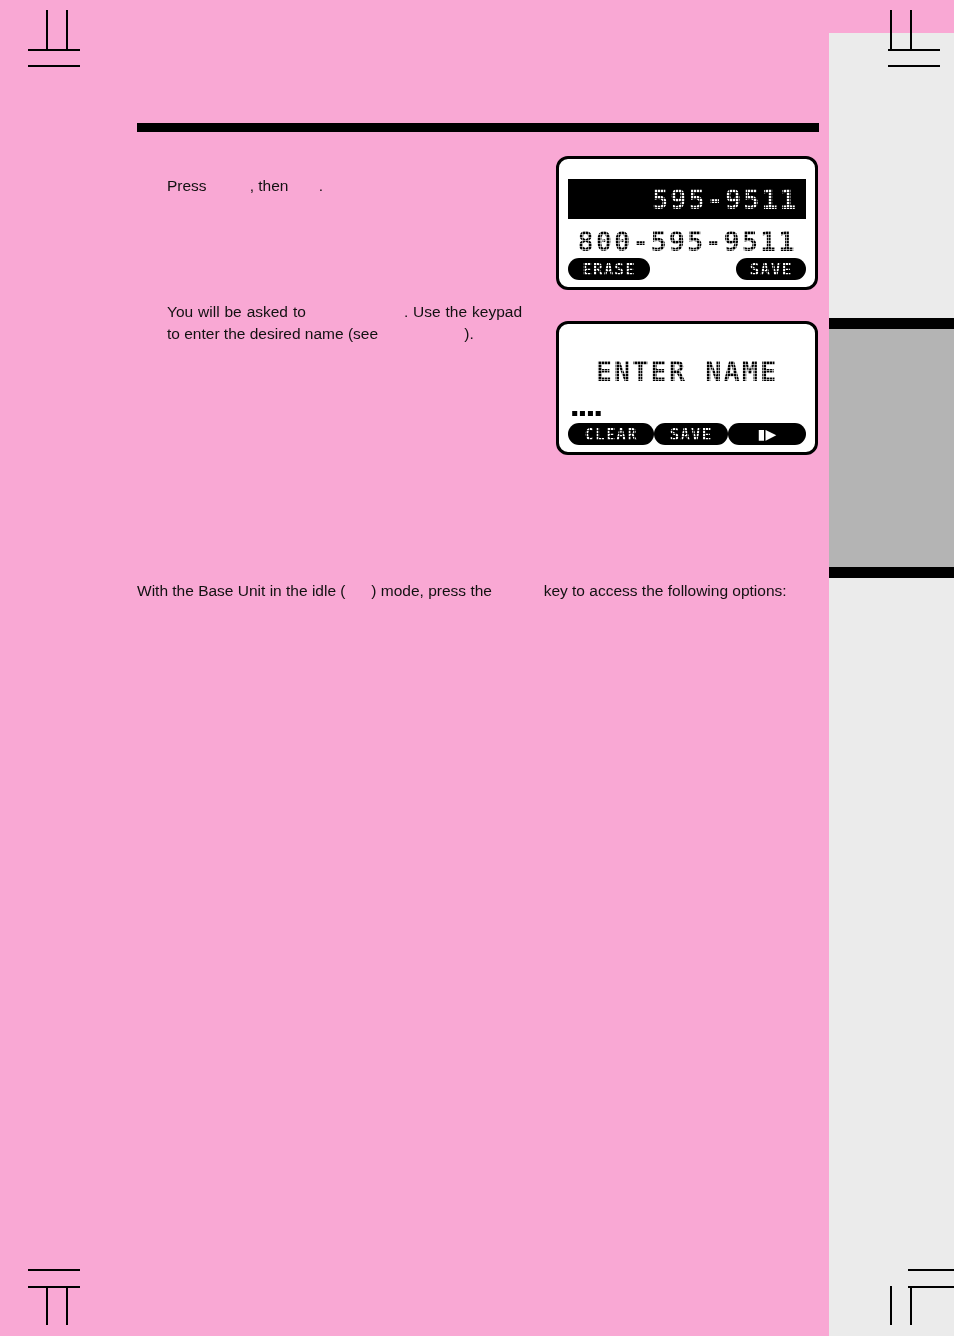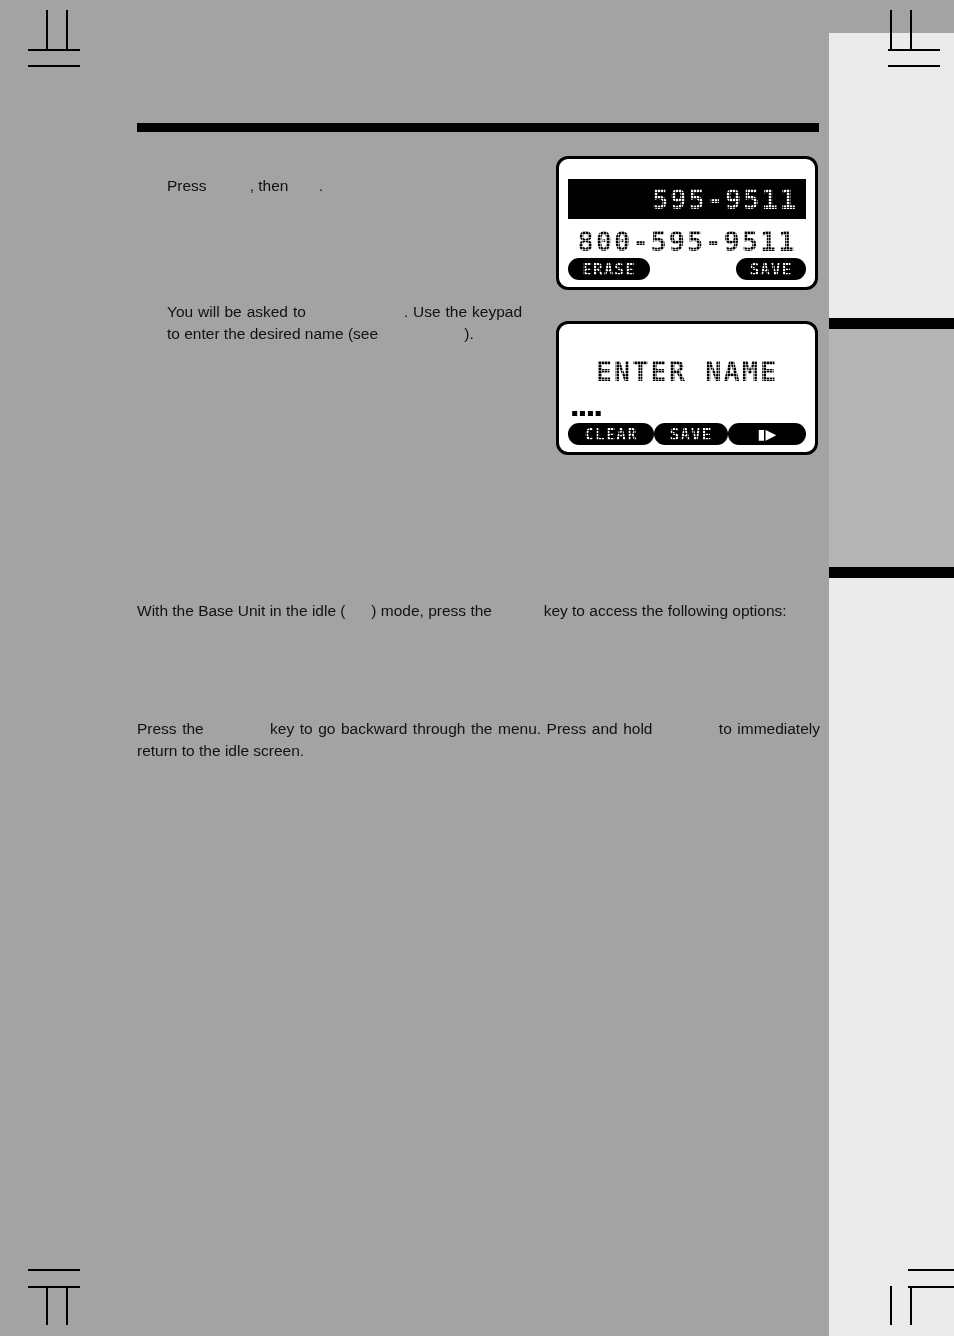--- a/index.html
+++ b/index.html
@@ -16,7 +16,7 @@
     position: relative;
     width: 954px;
     height: 1336px;
-    background: #a3a3a3;
+    background: #f9a8d4;
     overflow: hidden;
   }
 

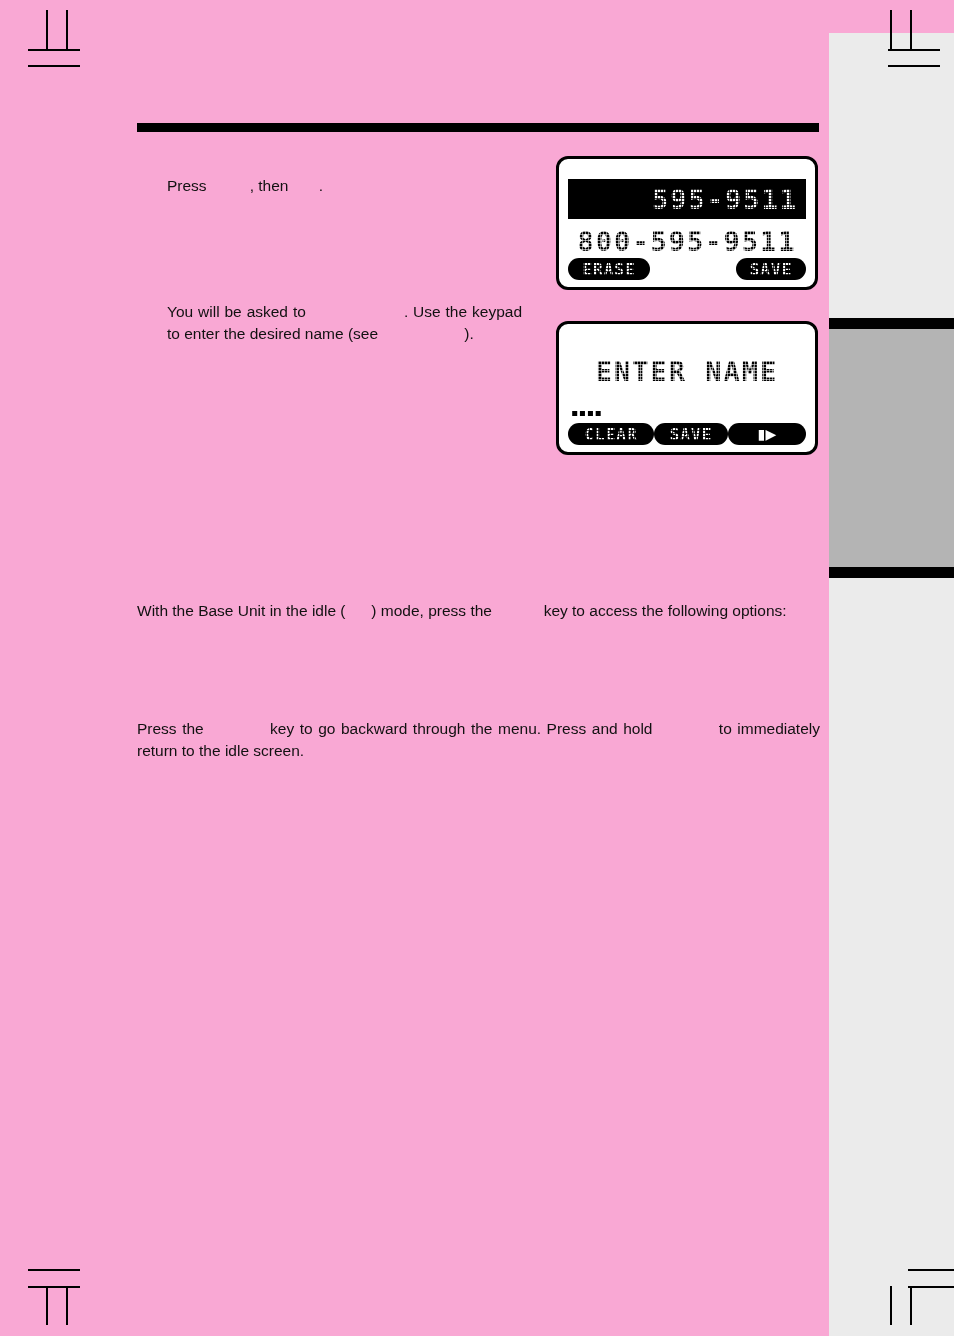--- a/index.html
+++ b/index.html
@@ -83,7 +83,7 @@
   .p-press-1  { left: 167px; top: 175px;  width: 360px; }
   .p-asked    { left: 167px; top: 301px;  width: 355px; }
   .p-press-2  { left: 167px; top: 423px;  width: 355px; }
-  .p-idle     { left: 137px; top: 600px;  width: 683px; }
+  .p-idle     { left: 137px; top: 580px;  width: 683px; }
   .p-backward { left: 137px; top: 718px;  width: 683px; }
 
   

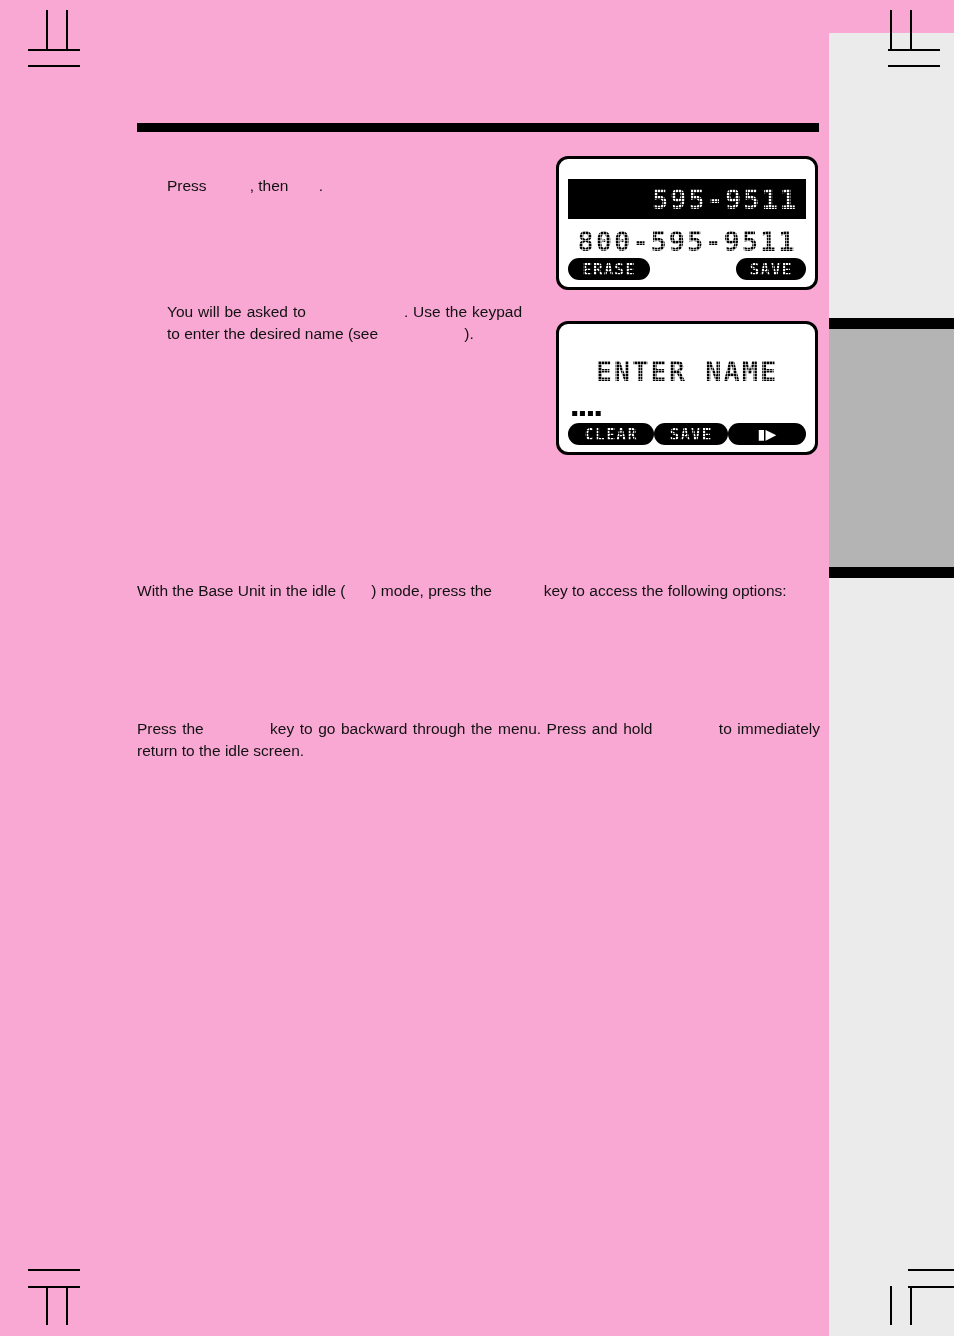--- a/index.html
+++ b/index.html
@@ -278,9 +278,6 @@
     <span>With  the  Base  Unit  in  the  idle  (</span><span class="gap">      </span><span>)  mode,  press  the</span><span class="gap">            </span><span>key  to  access  the  following options:</span>
   </div>
 
-  <div class="para p-backward just">
-    <span>Press the</span><span class="gap">            </span><span>key to go backward through the menu. Press and hold</span><span class="gap">            </span><span>to immediately return to the idle screen.</span>
-  </div>
 
   <div class="lcd lcd-1">
     <div class="lcd-inner">

